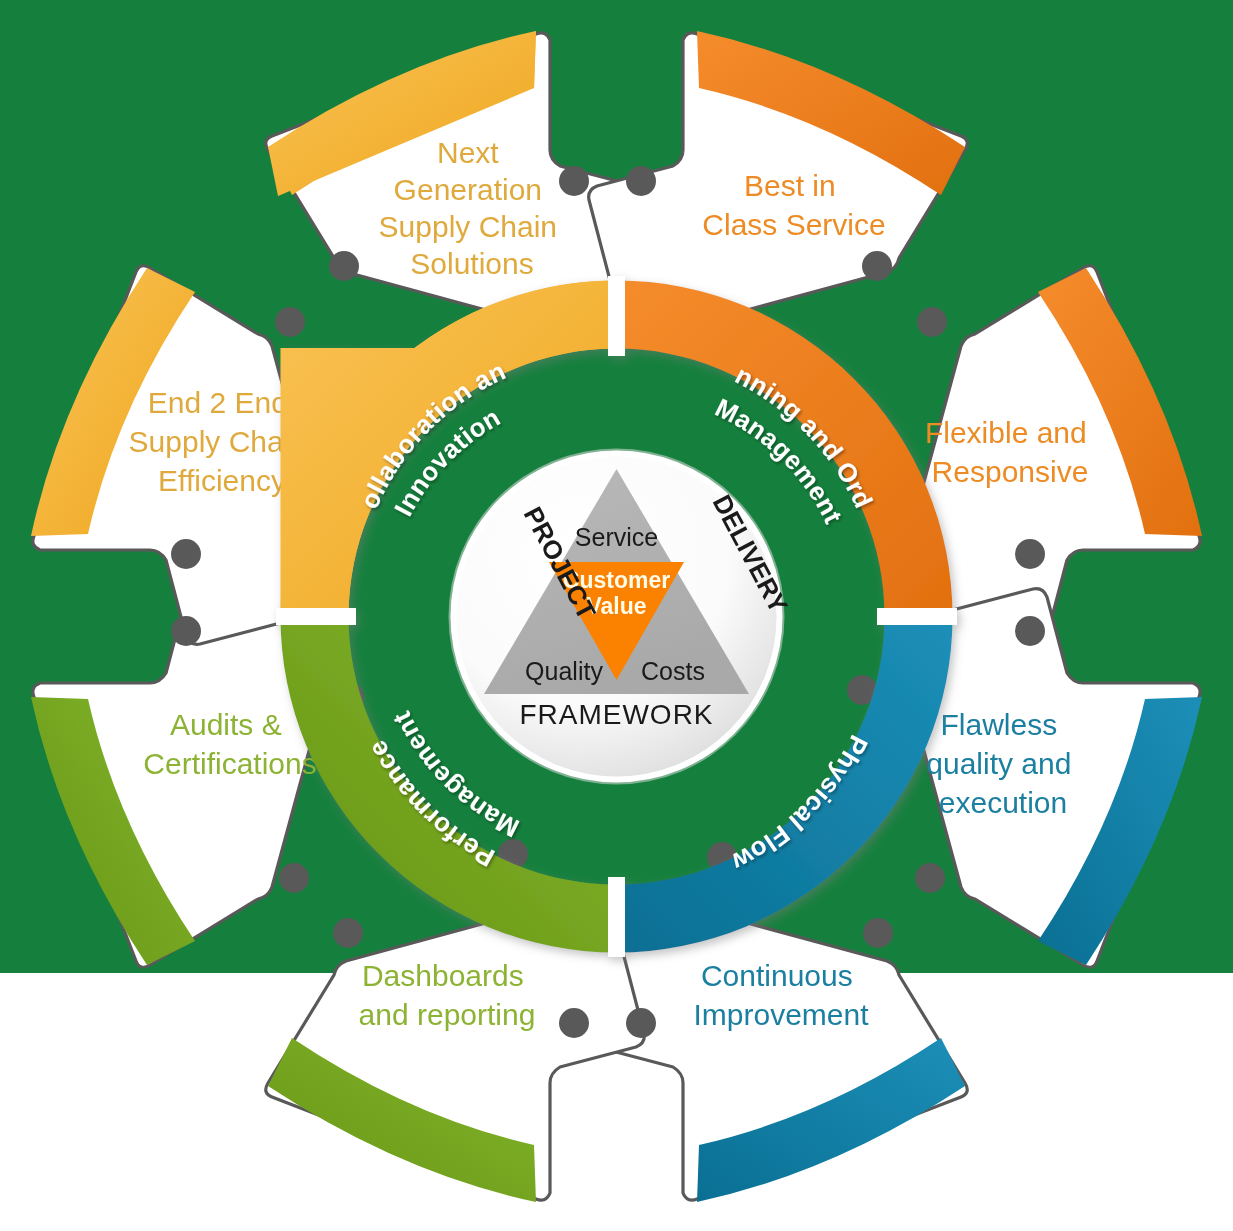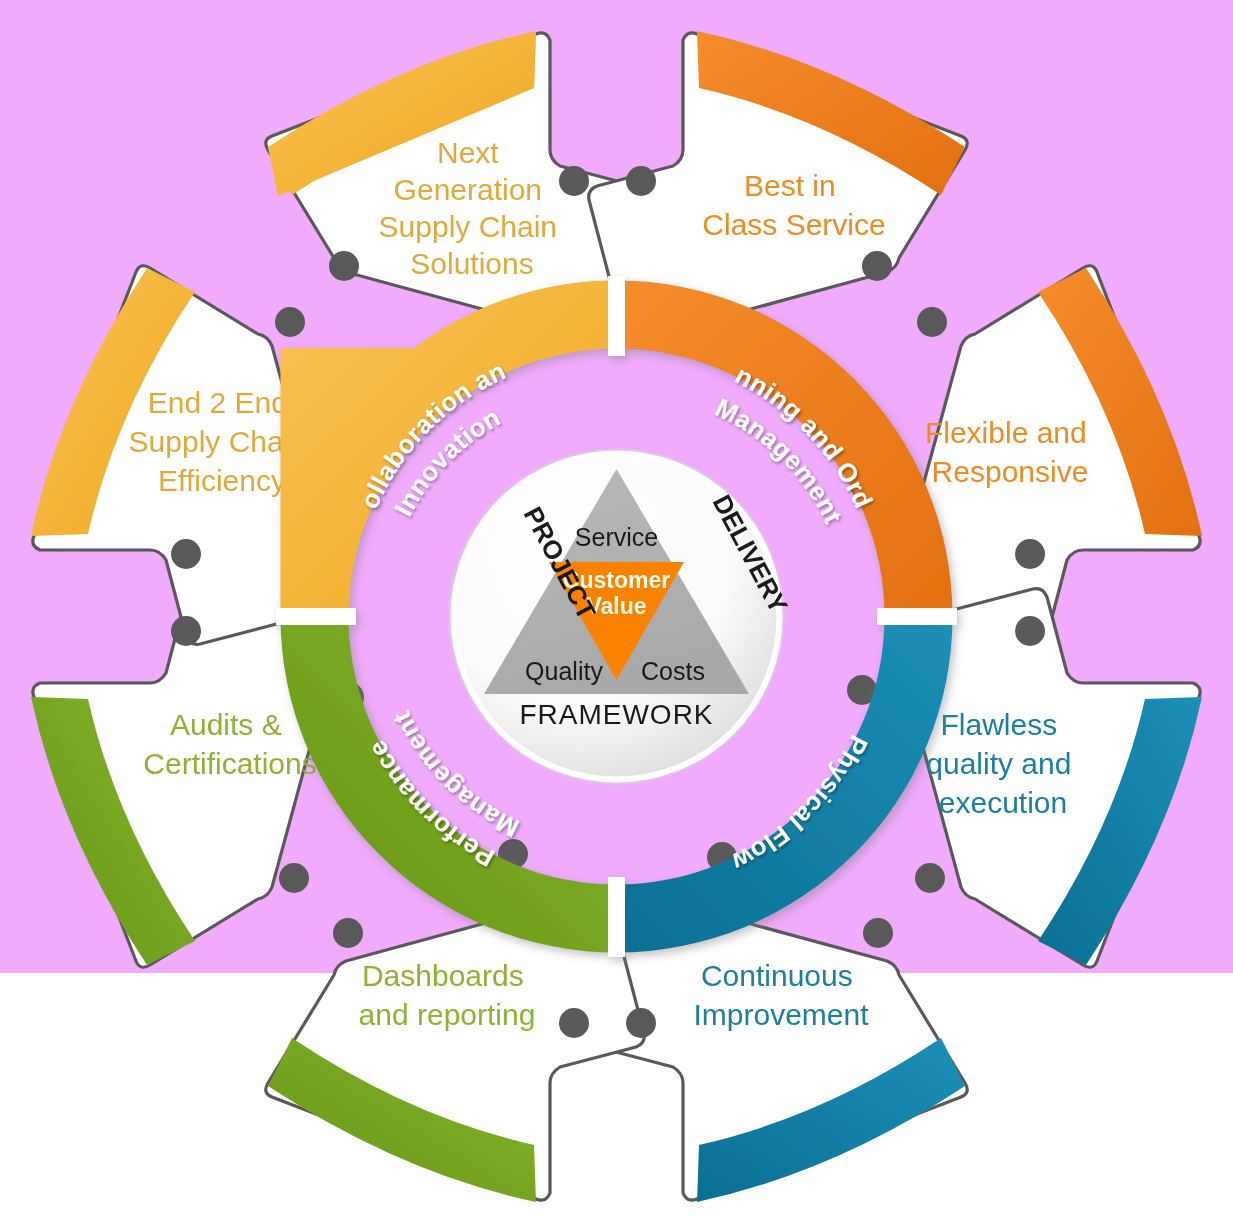--- a/index.html
+++ b/index.html
@@ -4,7 +4,7 @@
 <style>
   html,body{margin:0;padding:0;background:#ffffff;}
   body{width:1233px;height:1231px;overflow:hidden;font-family:"Liberation Sans",sans-serif;}
-  #stage{position:relative;width:1233px;height:973px;background:#f0abfc;}
+  #stage{position:relative;width:1233px;height:973px;background:#15803d;}
   svg{display:block;}
   .petal-outline{fill:#ffffff;stroke:#595959;stroke-width:3.2;stroke-linejoin:round;}
   .node-dot{fill:#595959;}

